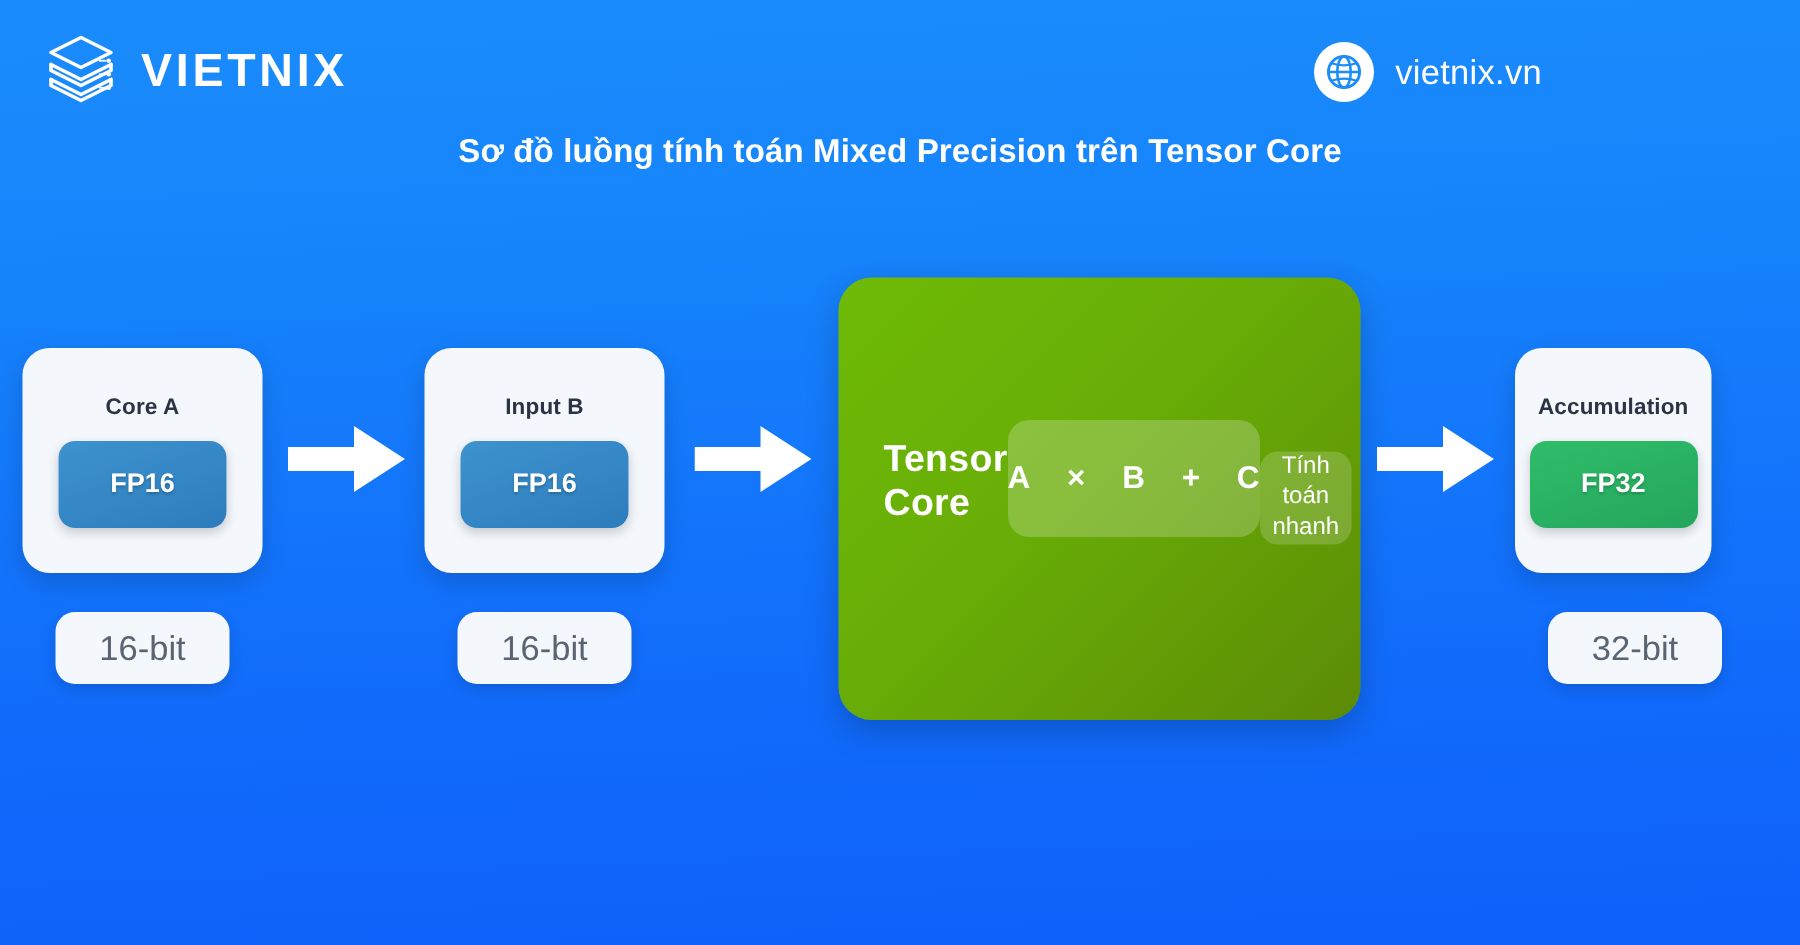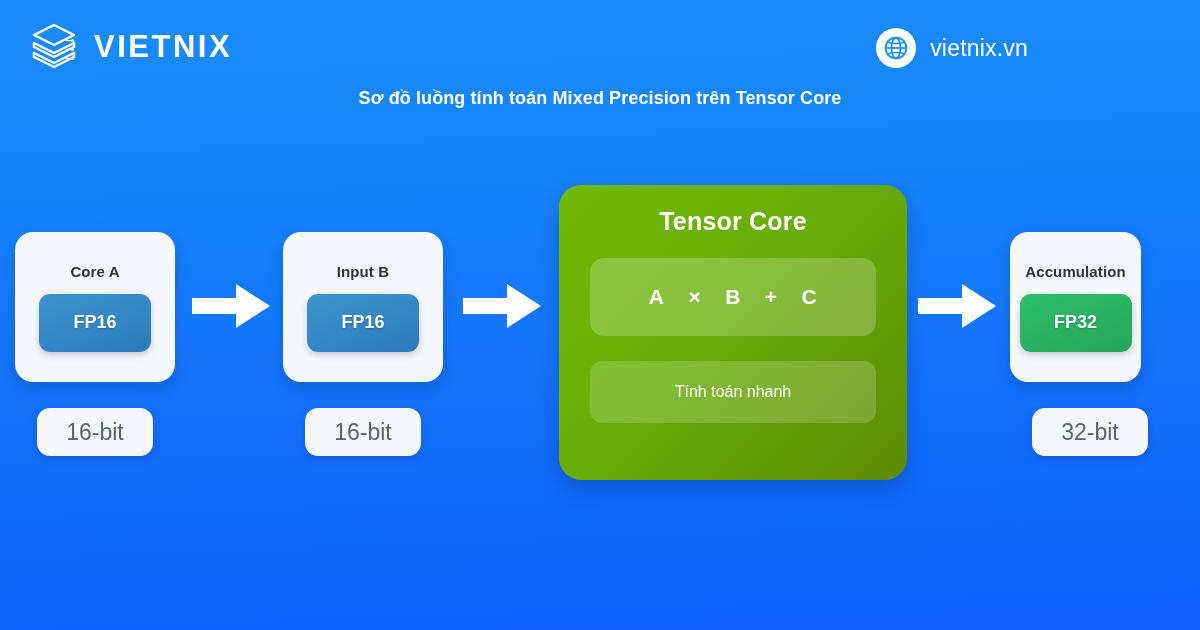--- a/index.html
+++ b/index.html
@@ -40,7 +40,7 @@
   .page-title {
     position:absolute; top:88px; left:0; width:1200px;
     text-align:center; color:#ffffff;
-    font-size:18px; font-weight:bold; letter-spacing:0.1px;
+    font-size:22px; font-weight:bold; letter-spacing:0.1px;
   }
 
   

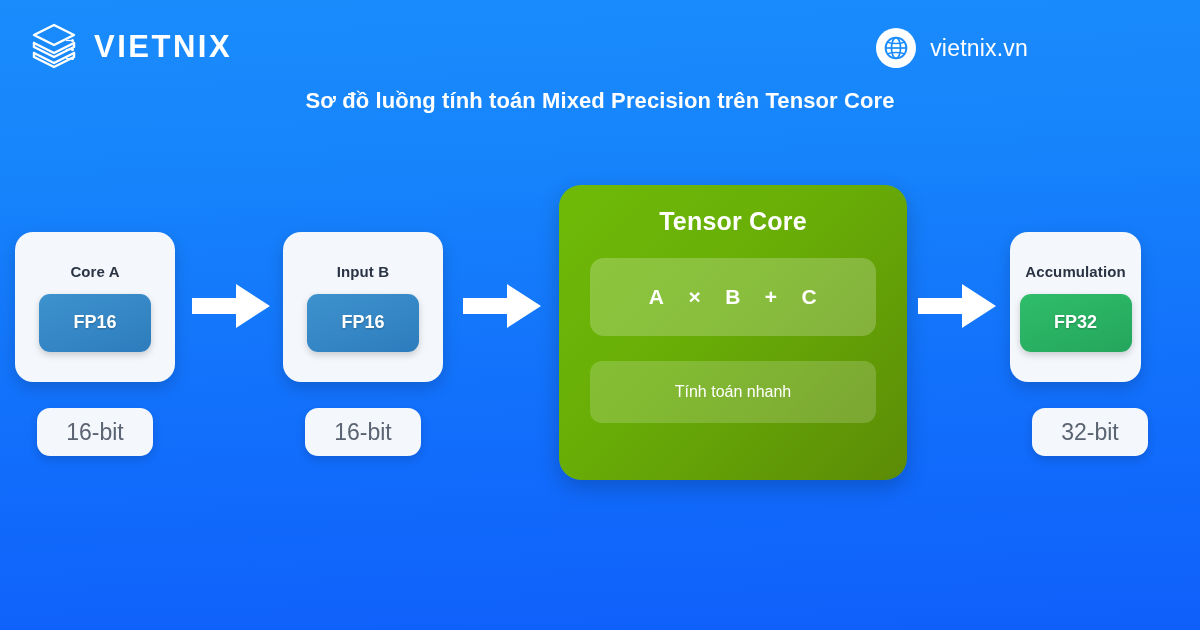--- a/index.html
+++ b/index.html
@@ -104,7 +104,7 @@
     background:linear-gradient(135deg,#6fba08 0%,#68ad07 45%,#5c8b06 100%);
     box-shadow:0 8px 22px rgba(0,0,0,0.20);
     padding:22px 30px 24px 30px;
-    display:flex; flex-direction:column; align-items:center;
+    display:flex; flex-direction:row; align-items:center;
   }
   .core-title {
     color:#ffffff; font-size:25px; font-weight:bold;

